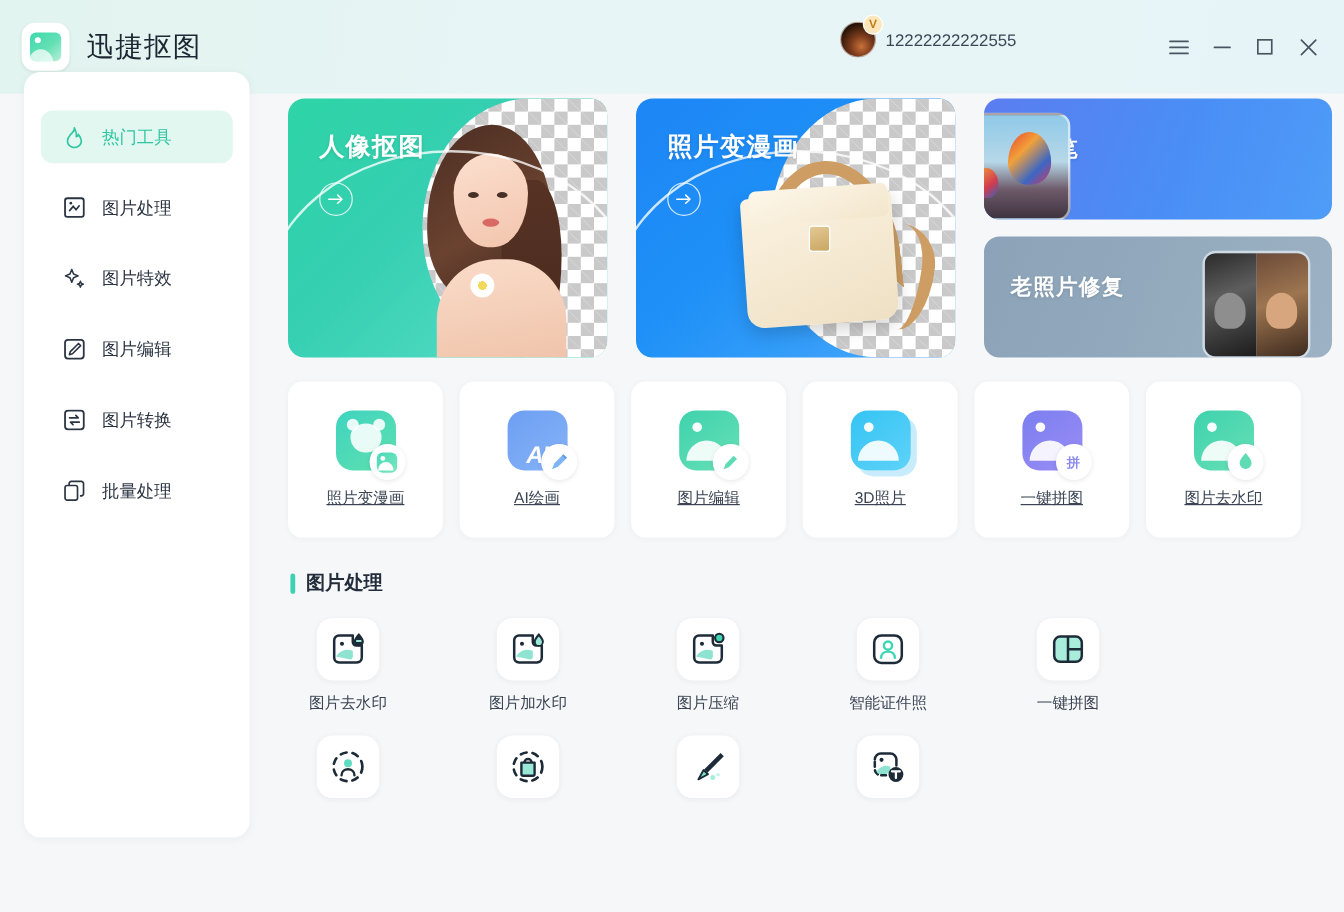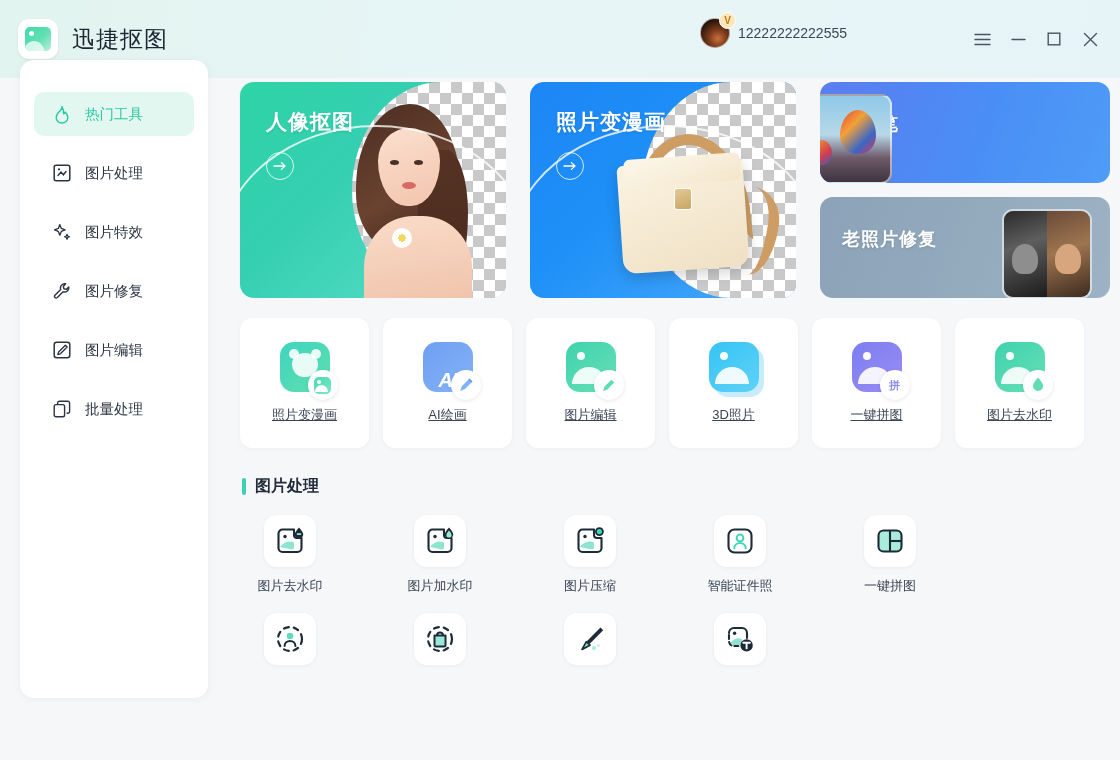--- a/index.html
+++ b/index.html
@@ -303,14 +303,6 @@
     <span>图片特效</span>
   </div>
 
-  <div class="nav-item">
-    <span class="nav-icon">
-      <svg width="19" height="19" viewBox="0 0 19 19">
-          <path d="M12.6 1.8a4.3 4.3 0 0 0-4.9 5.6L1.9 13.2a1.7 1.7 0 0 0 2.4 2.4l5.8-5.8a4.3 4.3 0 0 0 5.6-4.9l-2.5 2.5-2.3-.6-.6-2.3z" fill="none" stroke="#2b3442" stroke-width="1.4" stroke-linejoin="round"></path>
-        </svg>
-    </span>
-    <span>图片修复</span>
-  </div>
 
   <div class="nav-item">
     <span class="nav-icon">

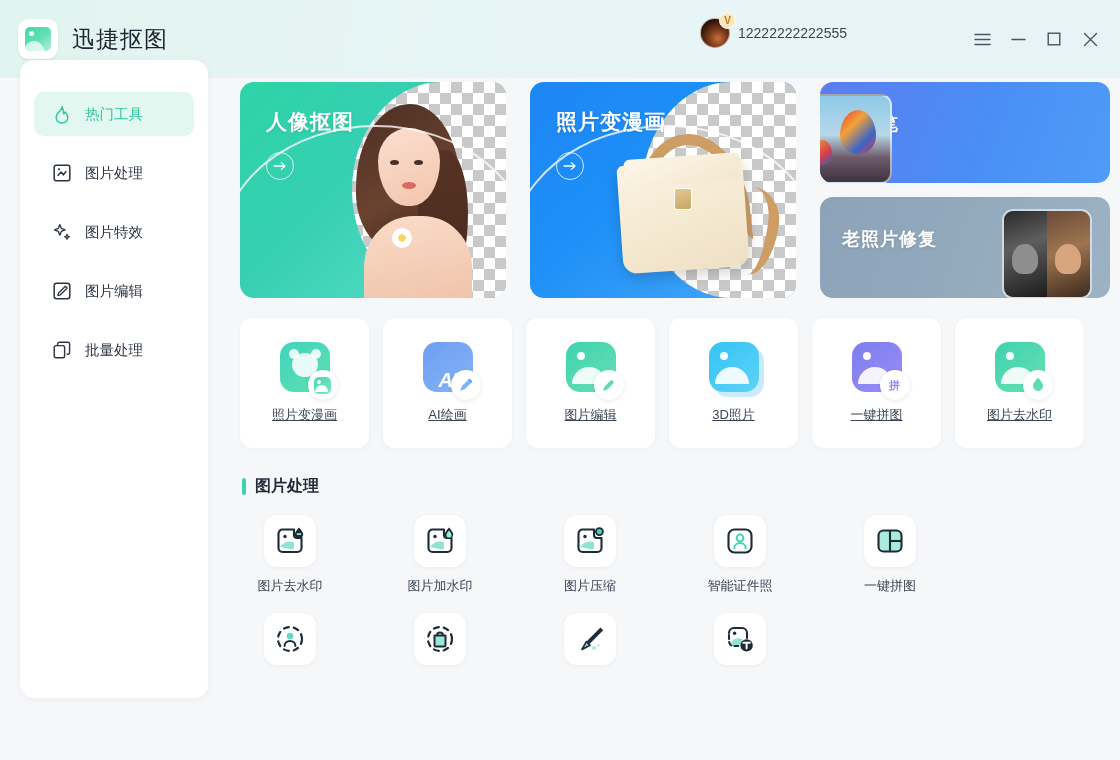--- a/index.html
+++ b/index.html
@@ -314,6 +314,15 @@
     <span>图片编辑</span>
   </div>
 
+  <div class="nav-item">
+    <span class="nav-icon">
+      <svg width="18" height="18" viewBox="0 0 18 18">
+          <rect x="1.2" y="1.2" width="15.6" height="15.6" rx="2.5" fill="none" stroke="#2b3442" stroke-width="1.5"></rect>
+          <path d="M5 7.2h7.2l-2-2M13 10.8H5.8l2 2" fill="none" stroke="#2b3442" stroke-width="1.4" stroke-linecap="round" stroke-linejoin="round"></path>
+        </svg>
+    </span>
+    <span>图片转换</span>
+  </div>
 
   <div class="nav-item">
     <span class="nav-icon">

